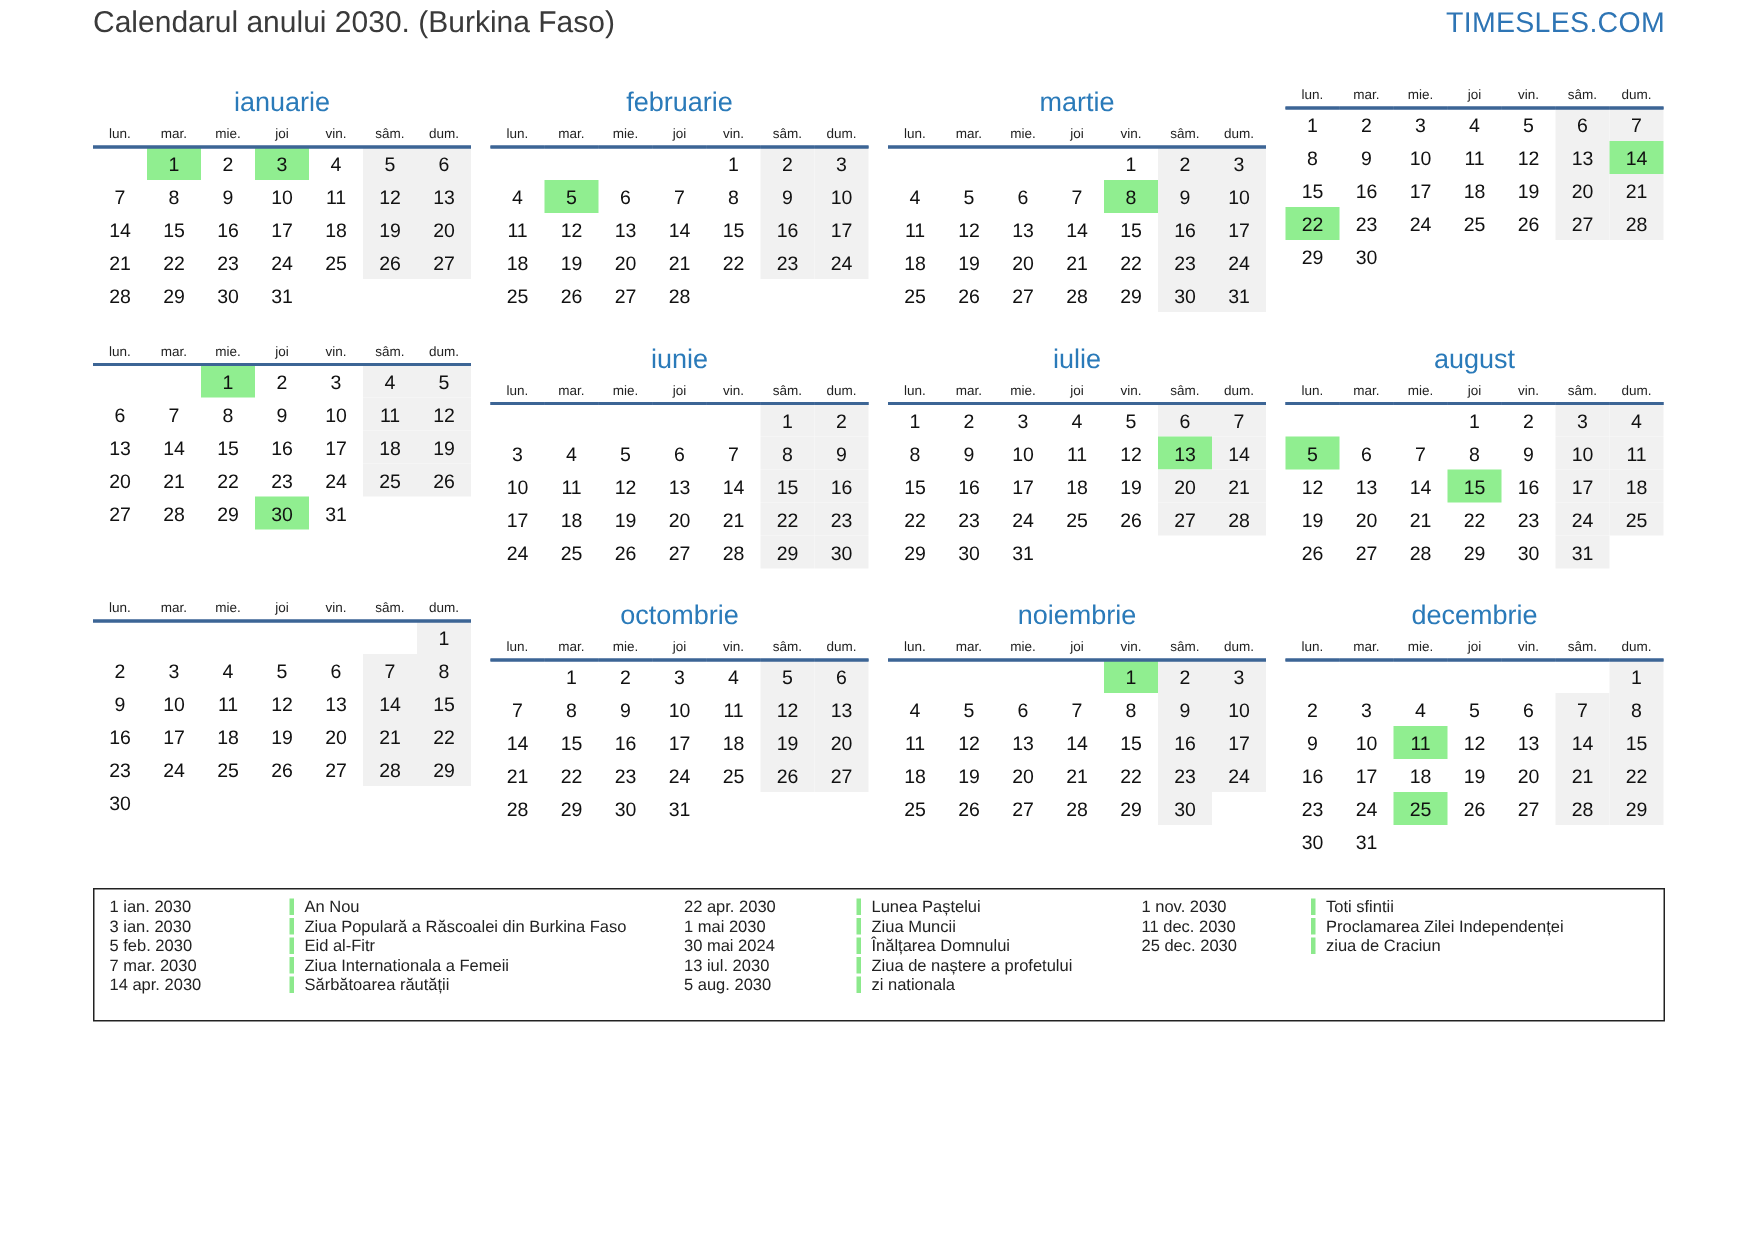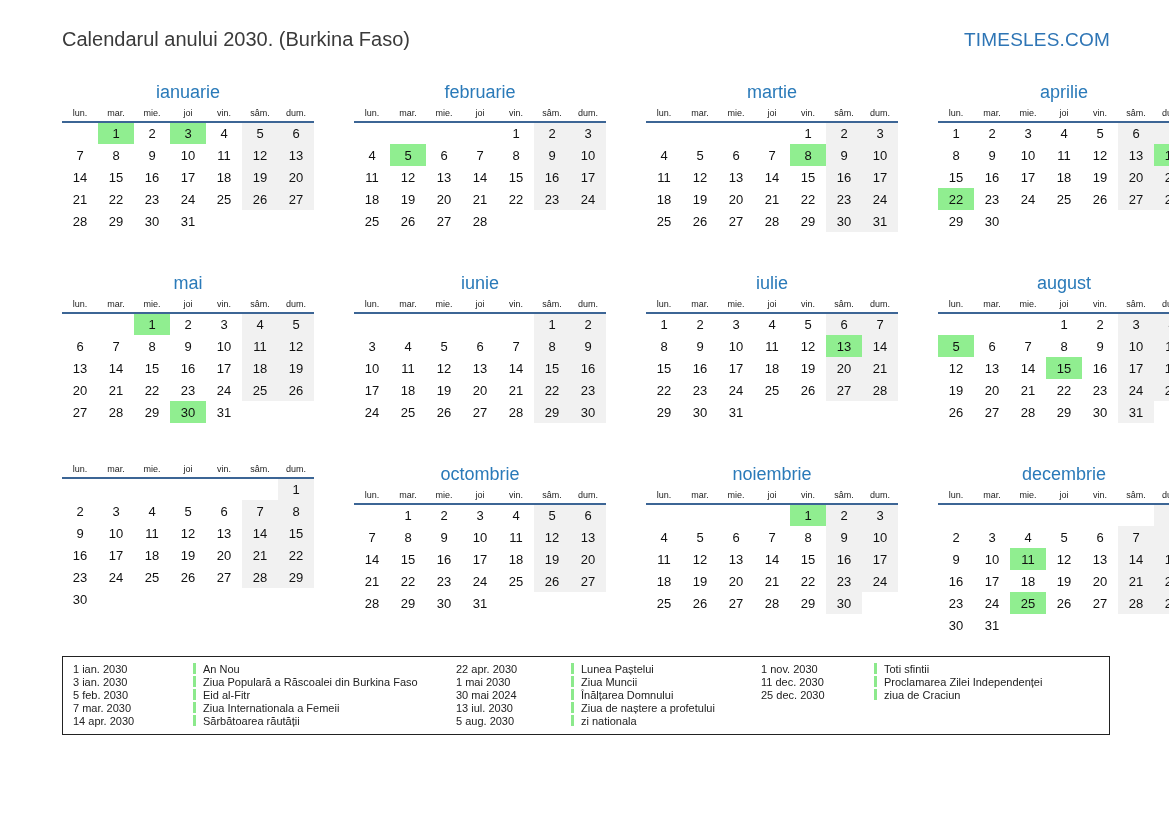--- a/index.html
+++ b/index.html
@@ -14,7 +14,7 @@
   body{font-family:"Liberation Sans","DejaVu Sans",sans-serif;color:#222;}
 
   .page-header{display:flex;justify-content:space-between;align-items:baseline;
-    padding:28px 59px 0 62px;}
+    padding:4px 59px 0 62px;}
   .page-title{font-size:20px;color:#3a3a3a;font-weight:400;}
   .site-link{font-size:19px;color:#2e75b5;text-decoration:none;letter-spacing:.2px;}
 

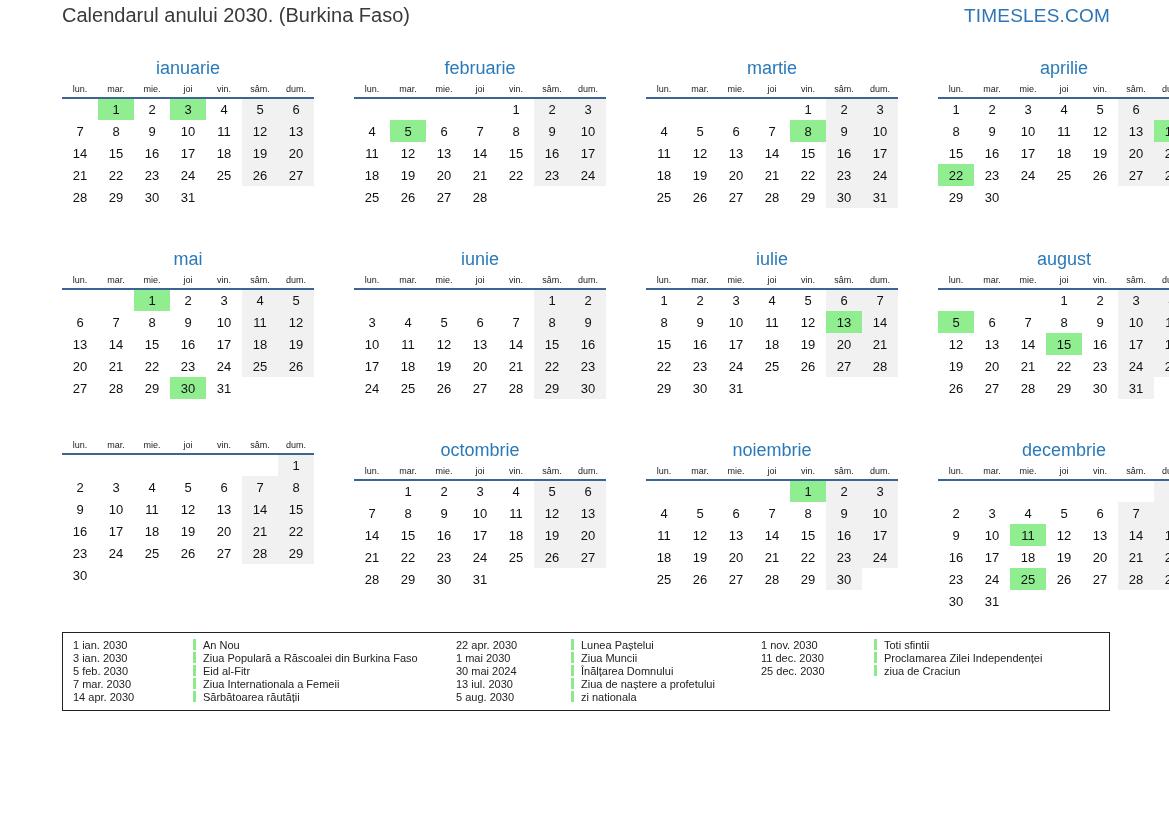--- a/index.html
+++ b/index.html
@@ -19,7 +19,7 @@
   .site-link{font-size:19px;color:#2e75b5;text-decoration:none;letter-spacing:.2px;}
 
   .months-grid{display:grid;grid-template-columns:repeat(4,252px);
-    column-gap:13px;row-gap:20px;margin:30px 59px 0 62px;gap:40px;}
+    column-gap:13px;row-gap:20px;margin:30px 59px 0 62px;}
 
   .month{width:252px;}
   .month-title{color:var(--accent);font-size:18px;text-align:center;

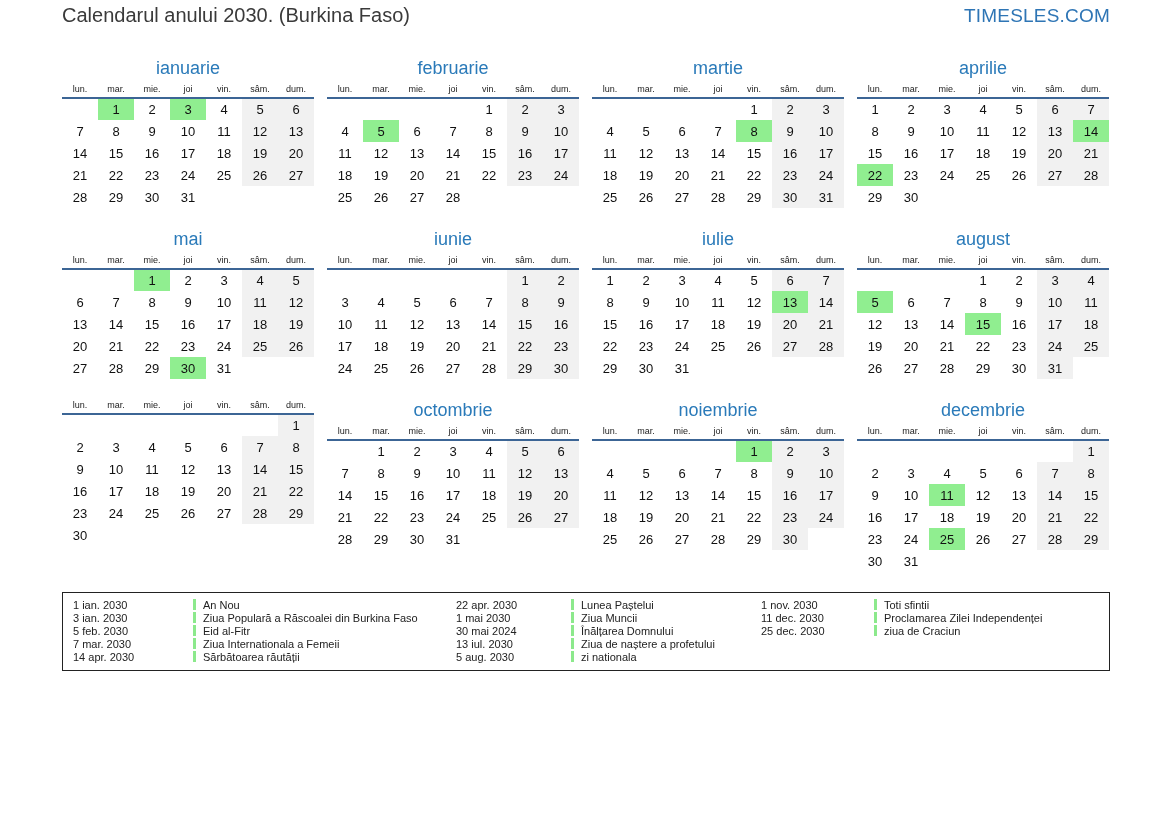--- a/index.html
+++ b/index.html
@@ -244,7 +244,6 @@
       </table>
     </div>
     <div class="month">
-      <div class="month-title">aprilie</div>
       <table class="month-table">
         <thead>
           <tr>

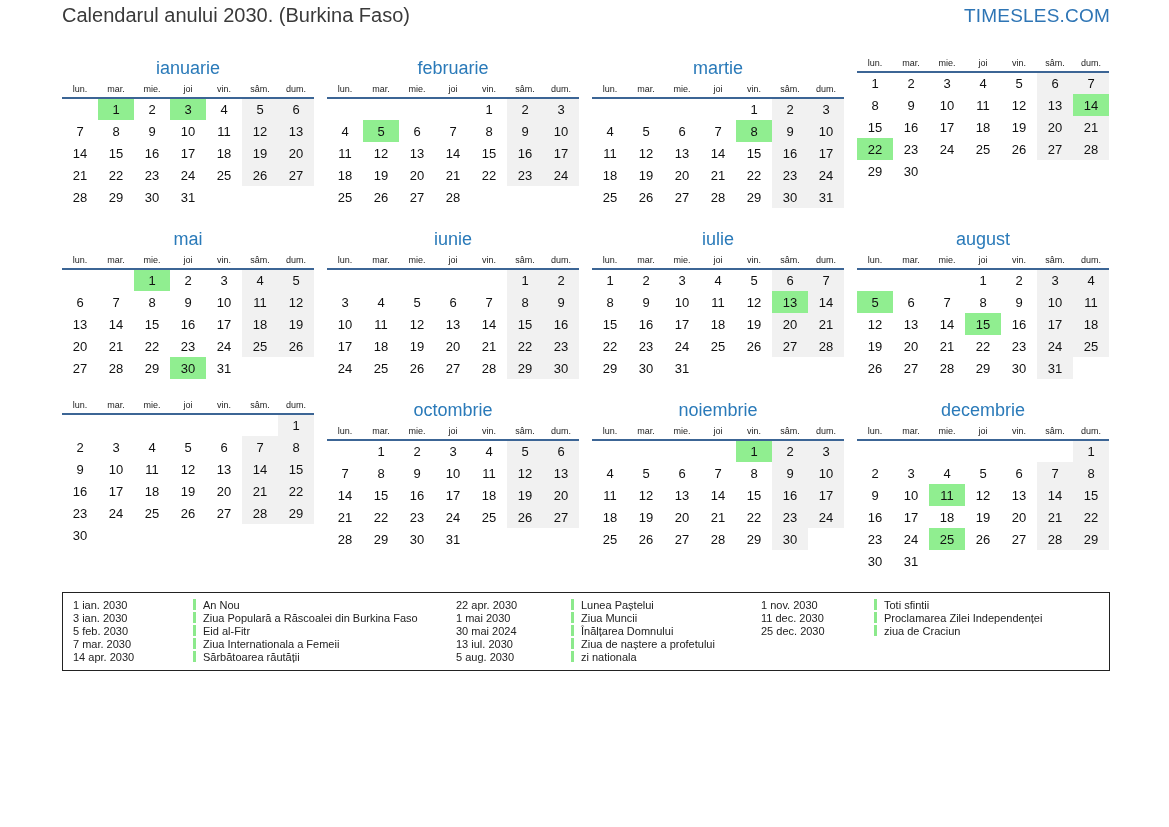--- a/index.html
+++ b/index.html
@@ -306,7 +306,6 @@
       </table>
     </div>
     <div class="month">
-      <div class="month-title">mai</div>
       <table class="month-table">
         <thead>
           <tr>

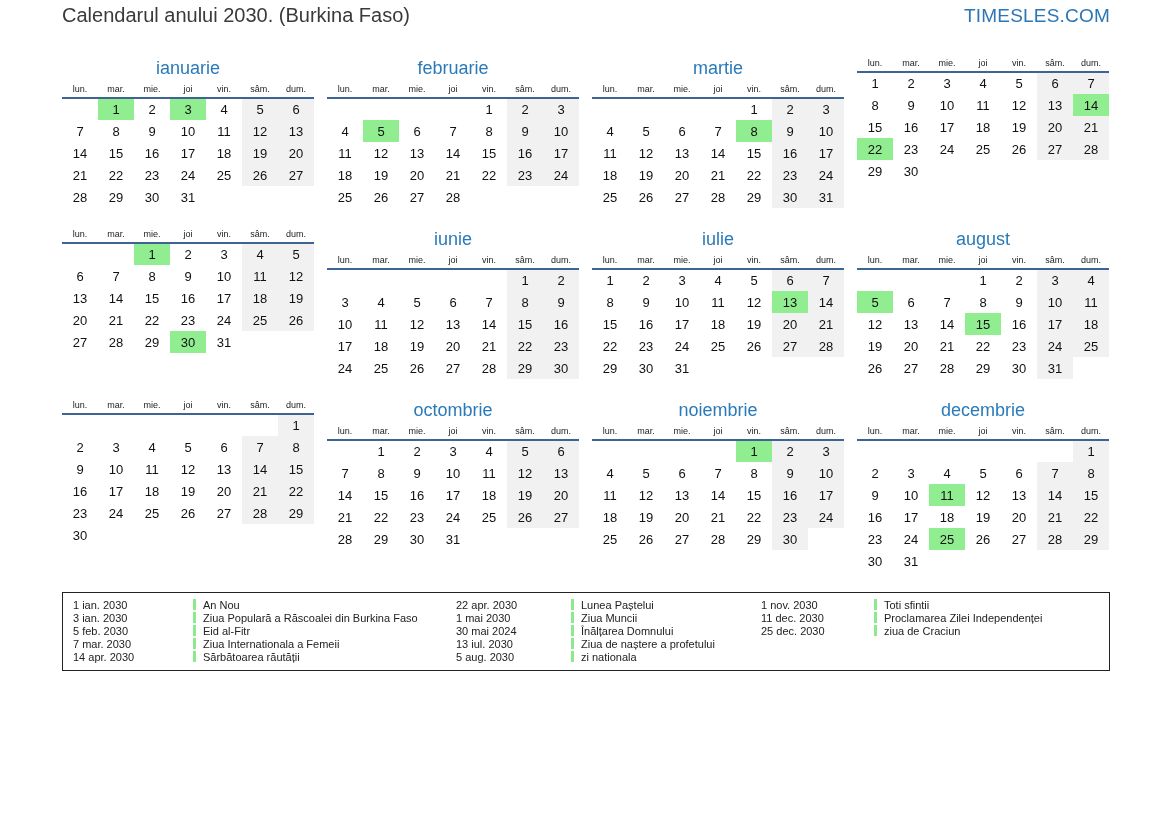--- a/index.html
+++ b/index.html
@@ -33,7 +33,7 @@
   .month-table td.holiday{background:var(--green);}
 
   .legend{display:flex;border:1px solid #222;margin:20px 59px 0 62px;
-    padding:5px 0 7px 10px;}
+    padding:5px 0 17px 10px;}
   .legend-group{display:flex;flex-direction:column;}
   .legend-group:nth-child(1){width:383px;}
   .legend-group:nth-child(2){width:305px;justify-content:space-between;}

